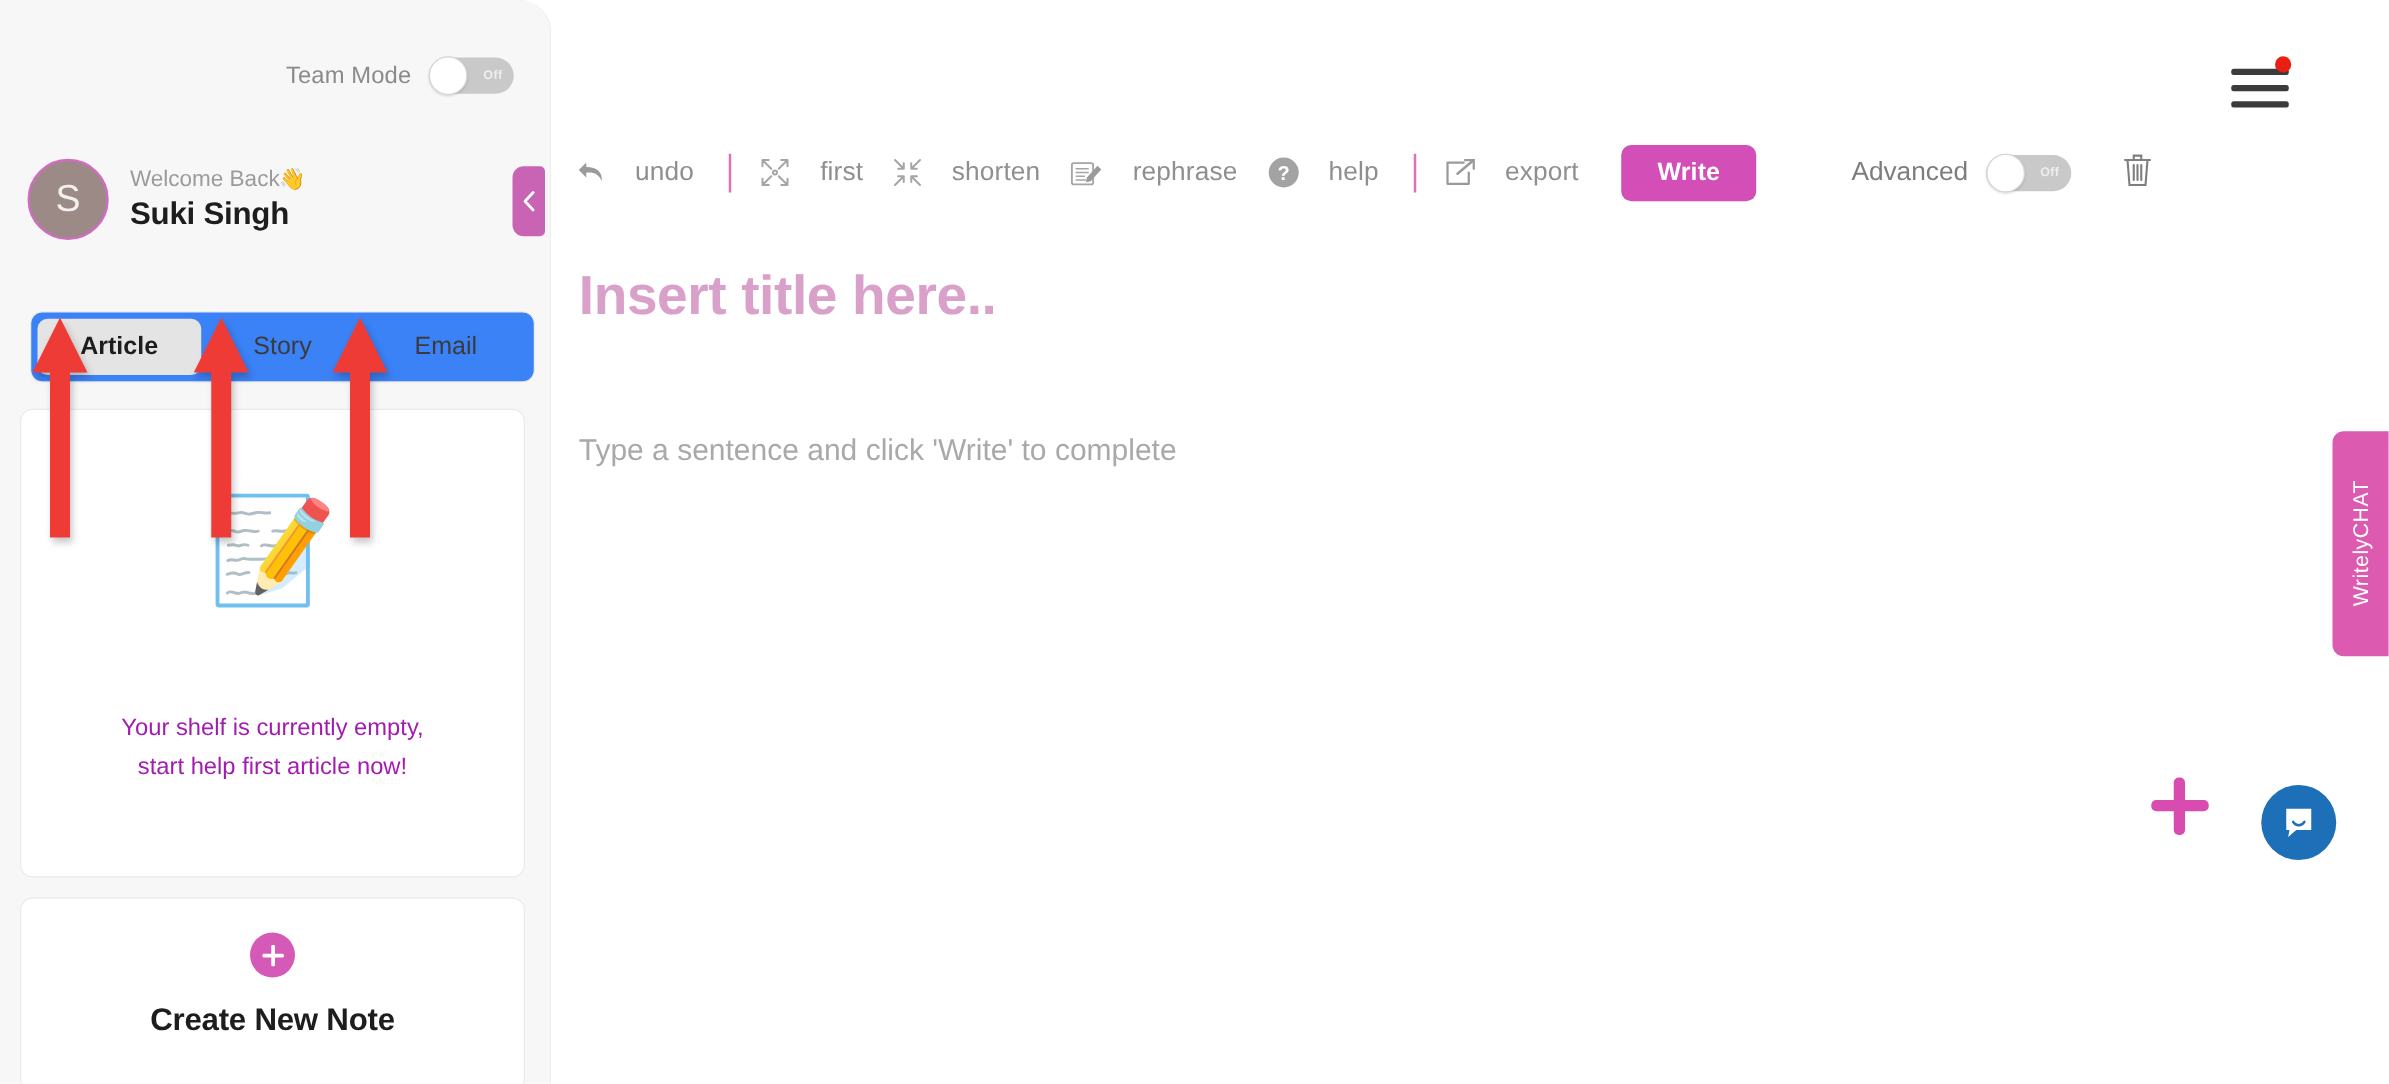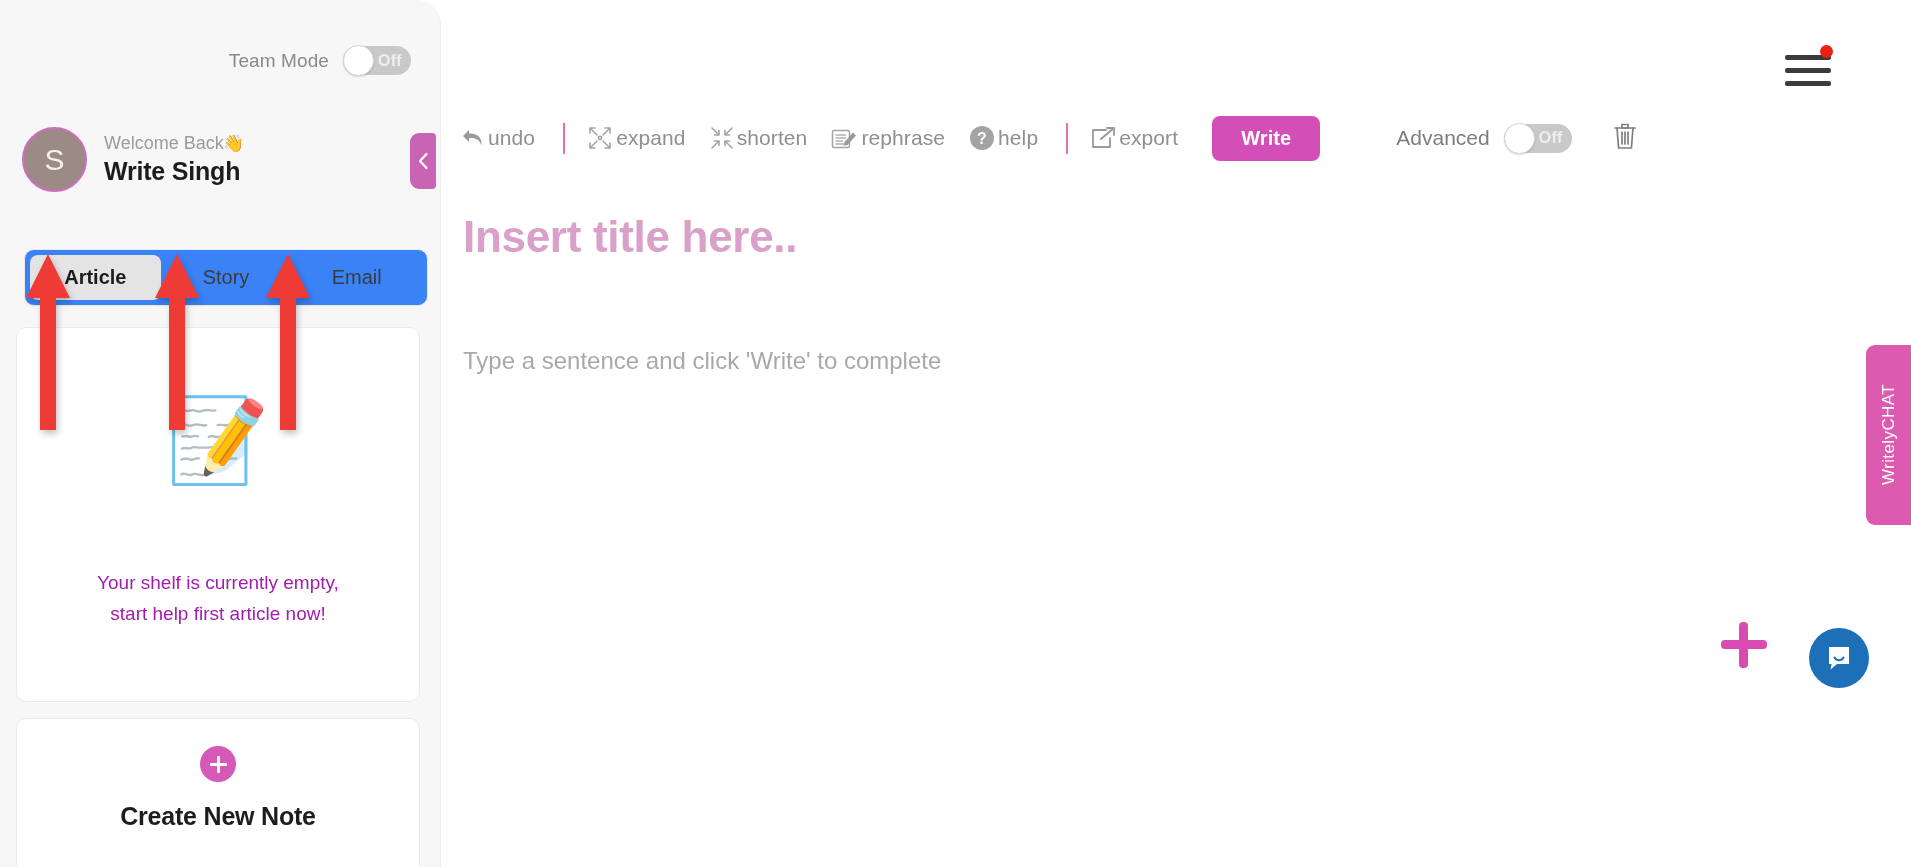--- a/index.html
+++ b/index.html
@@ -48,7 +48,7 @@
   }
   .toggle .state {
     position: absolute; right: 9px;
-    font-size: 16px; color: #eeeeee; font-weight: 600;
+    font-size: 10px; color: #eeeeee; font-weight: 600;
     letter-spacing: .3px;
   }
 

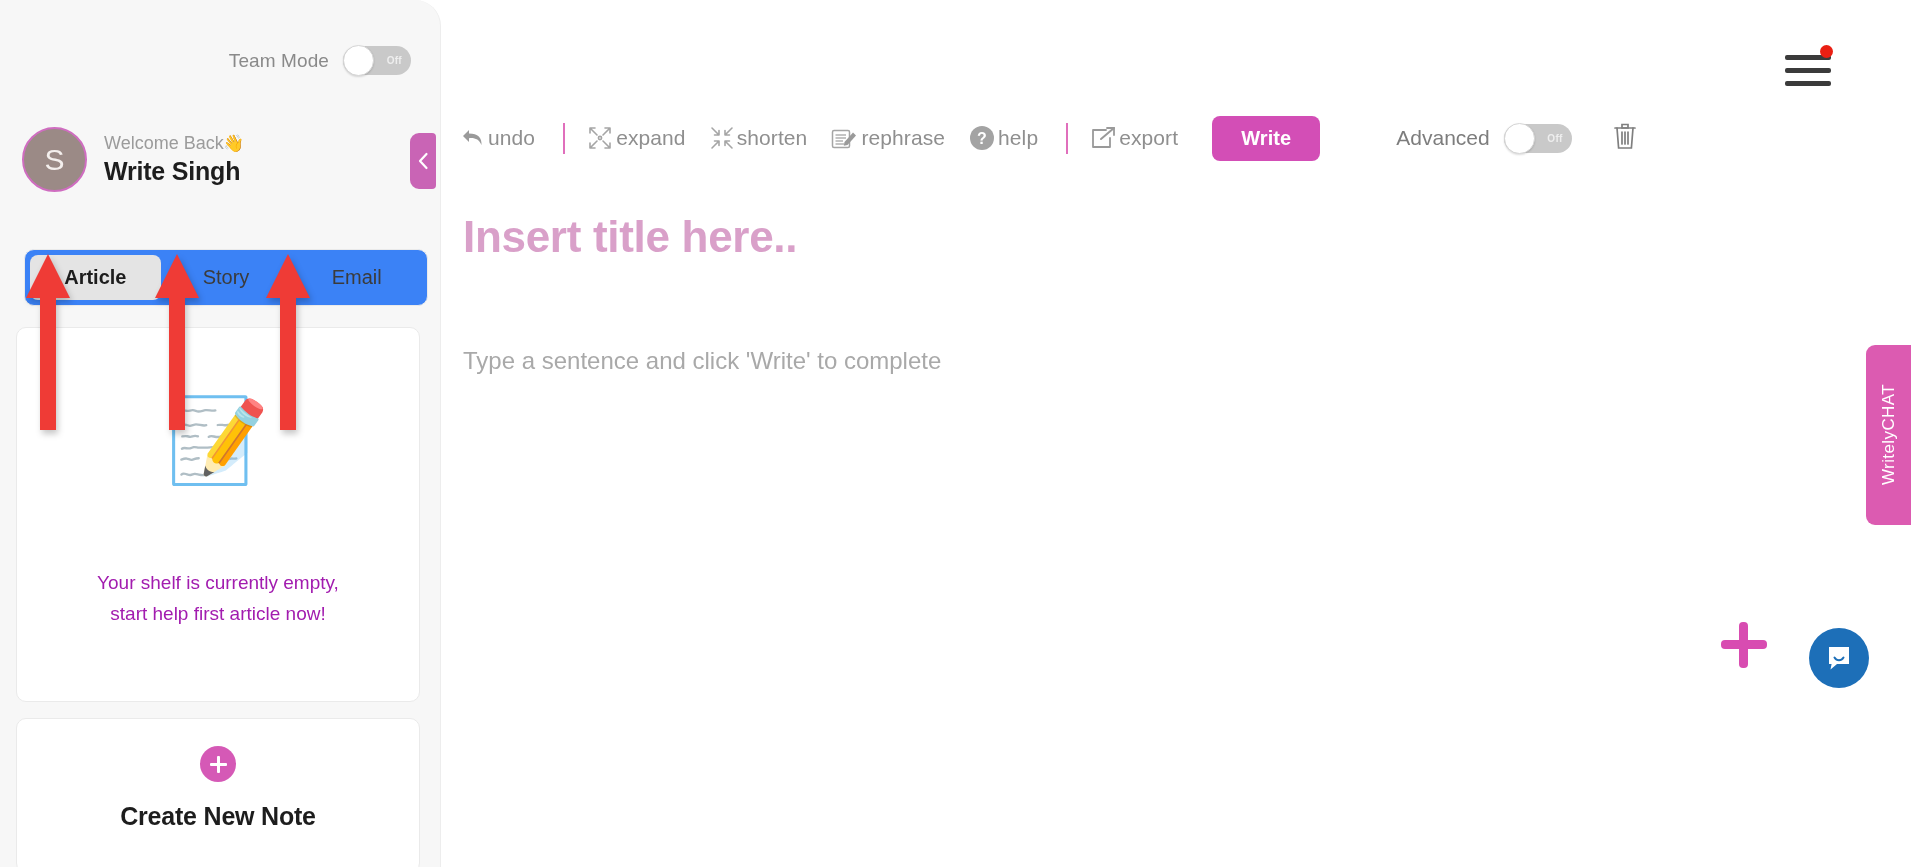--- a/index.html
+++ b/index.html
@@ -167,7 +167,7 @@
     height: 48px;
   }
   .tb-item {
-    display: flex; align-items: center; gap: 3px;
+    display: flex; align-items: center; gap: 23px;
     margin-right: 24px; cursor: pointer;
     font-size: 21px; color: #8f8f8f; letter-spacing: .1px;
   }

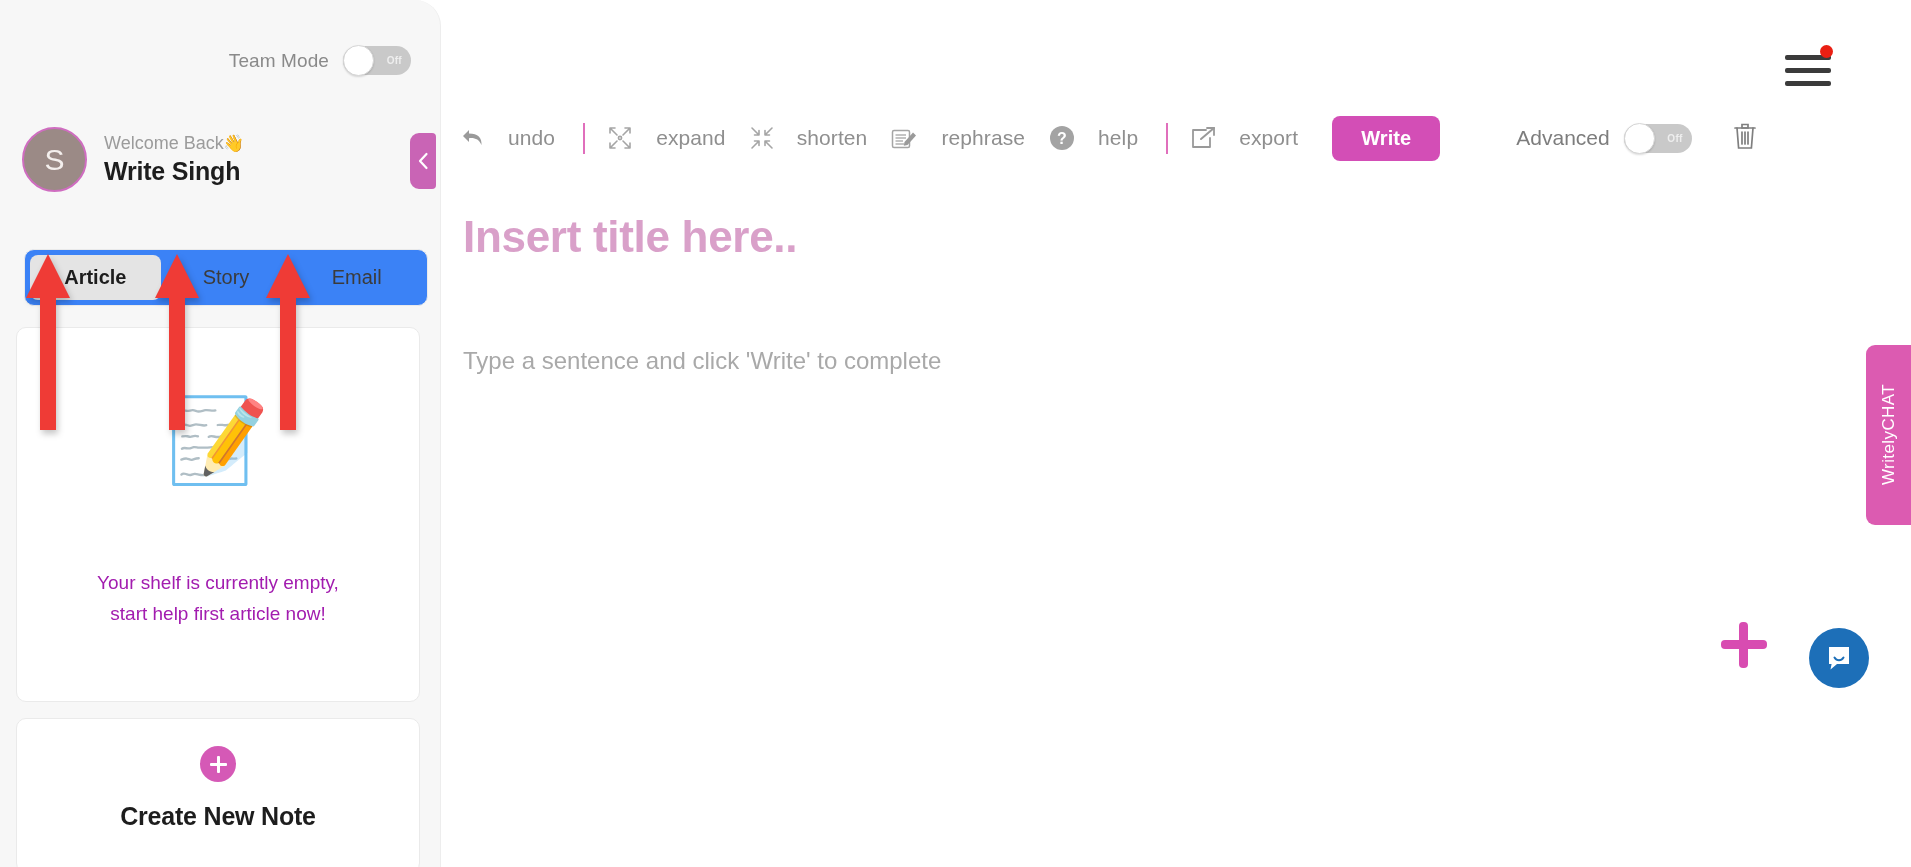--- a/index.html
+++ b/index.html
@@ -332,7 +332,7 @@
             <circle cx="13" cy="13" r="1.6"></circle>
           </svg>
         </span>
-        <span>expand</span>
+        <span>first</span>
       </div>
 
       <div class="tb-item">

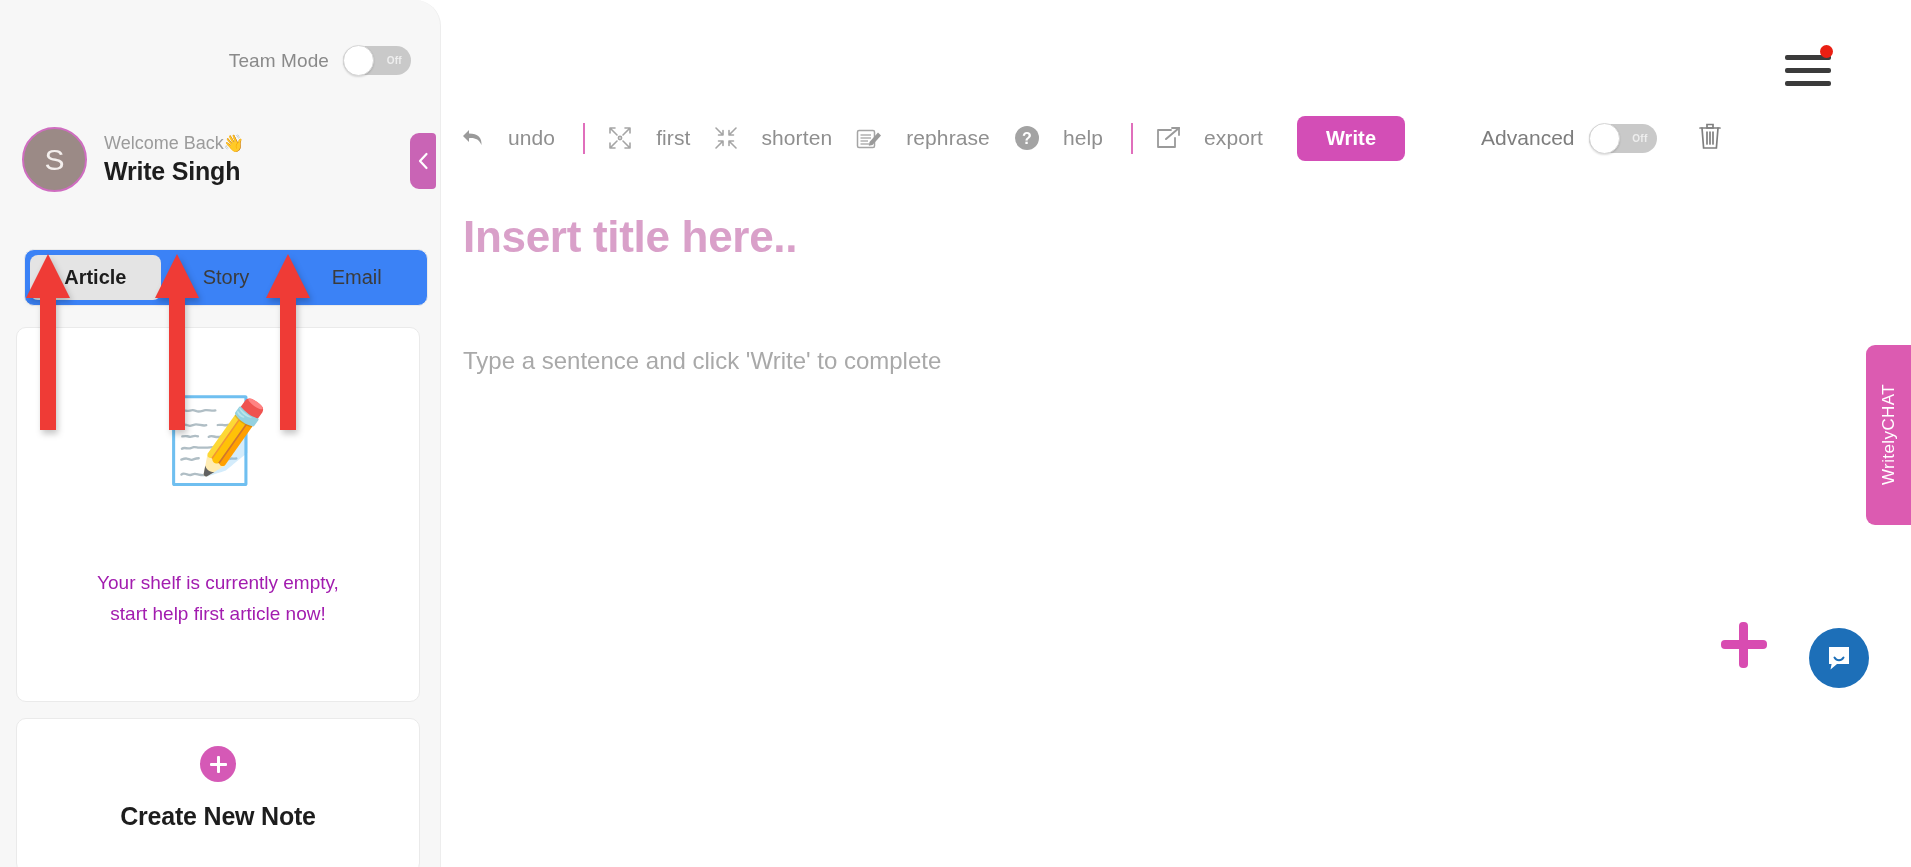--- a/index.html
+++ b/index.html
@@ -254,7 +254,7 @@
         <div class="welcome-line">
           <span>Welcome Back</span><span class="wave">👋</span>
         </div>
-        <div class="user-name">Write Singh</div>
+        <div class="user-name">Suki Singh</div>
       </div>
     </div>
 

